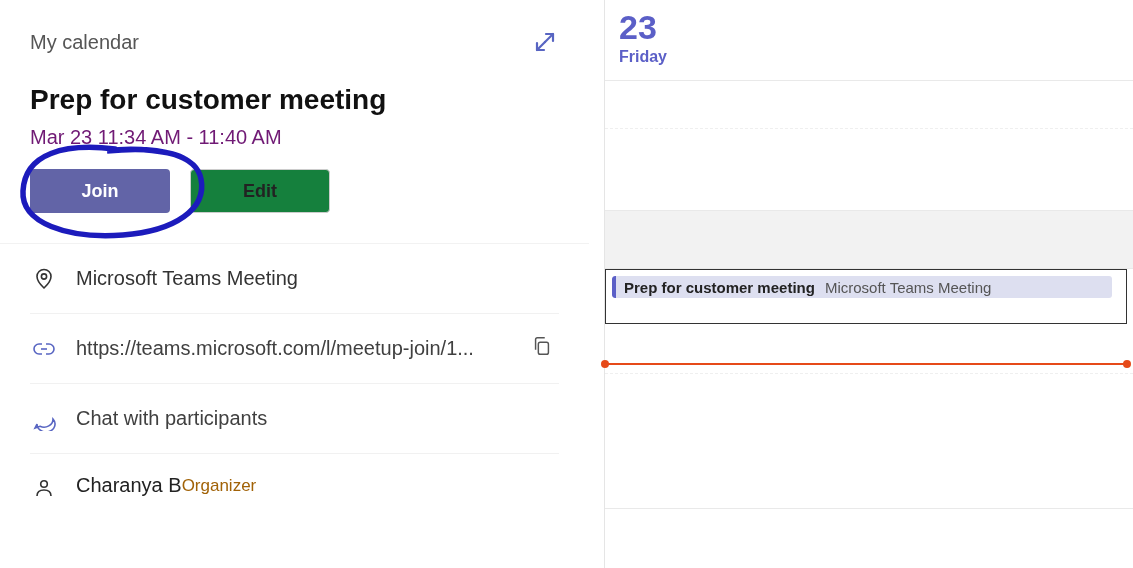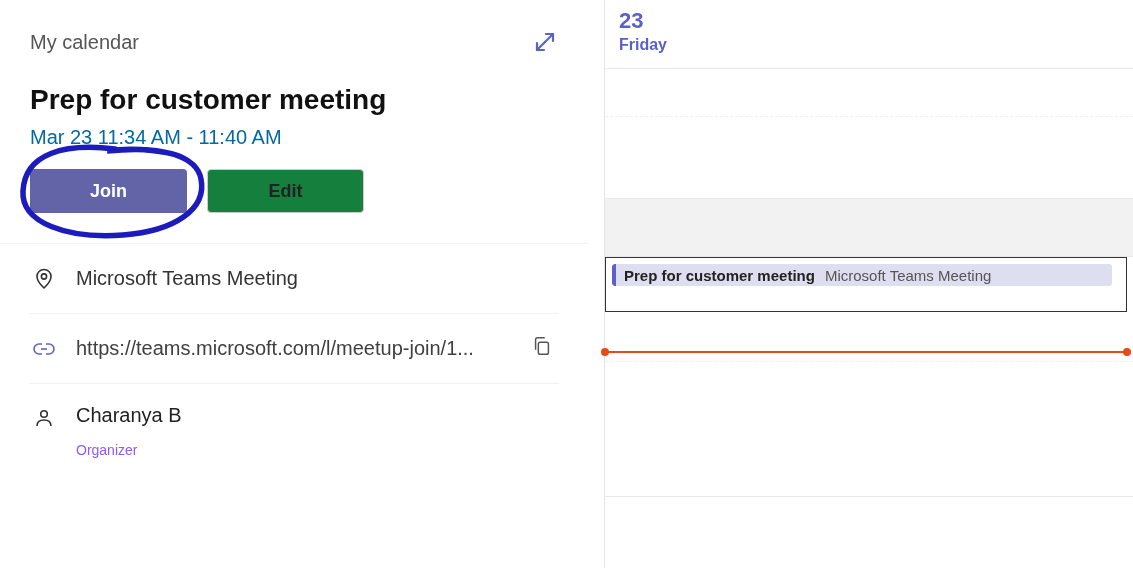--- a/index.html
+++ b/index.html
@@ -49,7 +49,7 @@
     .gutter { width:15px; border-right:1px solid #e5e5e5; background:#fff; }
     .cal { flex:1; position:relative; }
     .cal-header { padding: 10px 0 14px 14px; border-bottom:1px solid #e9e9e9; }
-    .cal-daynum { font-size:22px; font-weight:700; color:#5b5fc7; line-height:1; }
+    .cal-daynum { font-size:34px; font-weight:700; color:#5b5fc7; line-height:1; }
     .cal-dayname { font-size:16px; font-weight:600; color:#5b5fc7; margin-top:4px; }
     .cal-body { position:relative; height: calc(100% - 88px); }
     .slot { position:absolute; left:0; right:0; border-bottom:1px solid #e9e9e9; }

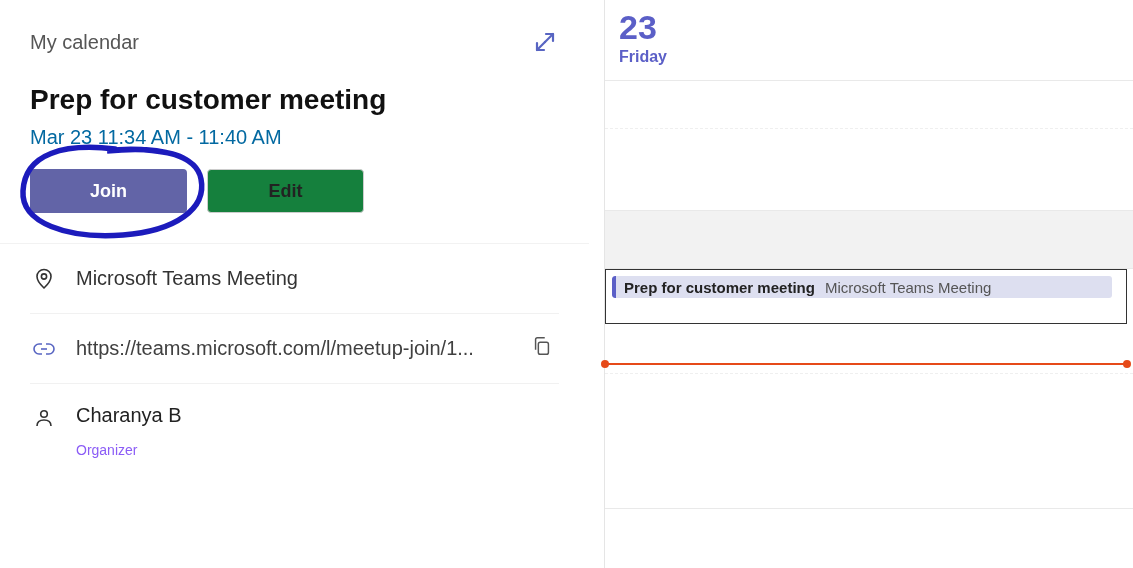--- a/index.html
+++ b/index.html
@@ -15,7 +15,7 @@
     .expand-btn svg { width: 24px; height: 24px; stroke: #5865c2; stroke-width: 2.2; fill: none; stroke-linecap:round; stroke-linejoin:round; }
 
     .event-title { font-size: 28px; font-weight: 700; color: #111; margin-top: 28px; }
-    .event-time { font-size: 20px; color: #0369a1; margin-top: 10px; }
+    .event-time { font-size: 20px; color: #701a75; margin-top: 10px; }
 
     .btn-row { display:flex; gap:20px; margin-top: 20px; position:relative; }
     .btn { height: 44px; width: 157px; border-radius: 4px; font-size: 18px; display:flex; align-items:center; justify-content:center; cursor:pointer; font-weight:600; }

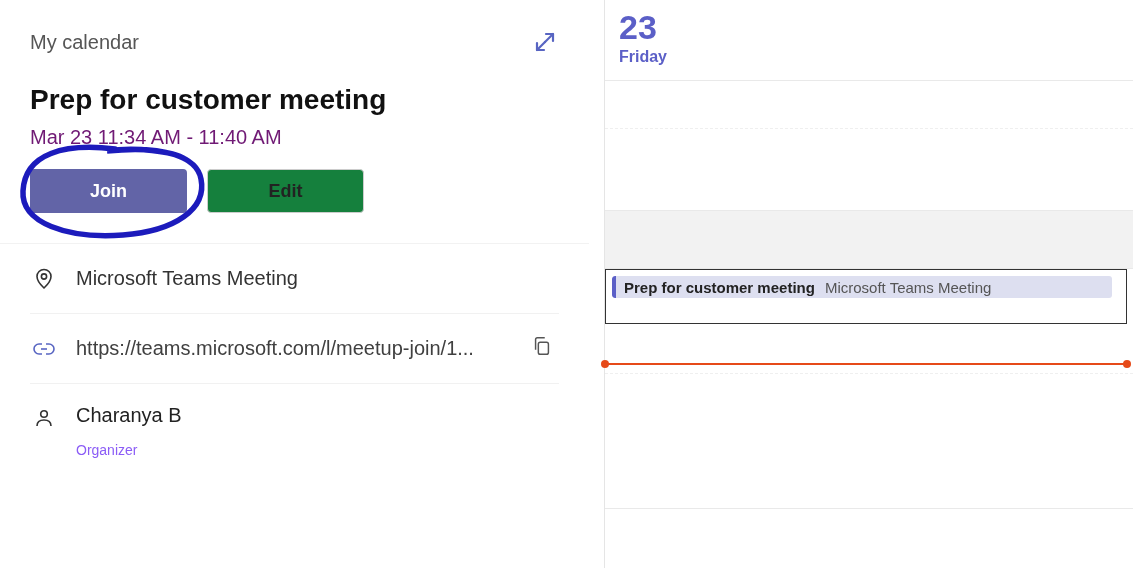--- a/index.html
+++ b/index.html
@@ -18,7 +18,7 @@
     .event-time { font-size: 20px; color: #701a75; margin-top: 10px; }
 
     .btn-row { display:flex; gap:20px; margin-top: 20px; position:relative; }
-    .btn { height: 44px; width: 157px; border-radius: 4px; font-size: 18px; display:flex; align-items:center; justify-content:center; cursor:pointer; font-weight:600; }
+    .btn { height: 44px; width: 140px; border-radius: 4px; font-size: 18px; display:flex; align-items:center; justify-content:center; cursor:pointer; font-weight:600; }
     .btn-join { background:#6264a7; color:#fff; border:none; }
     .btn-edit { background:#15803d; color:#222; border:1px solid #ccc; }
 

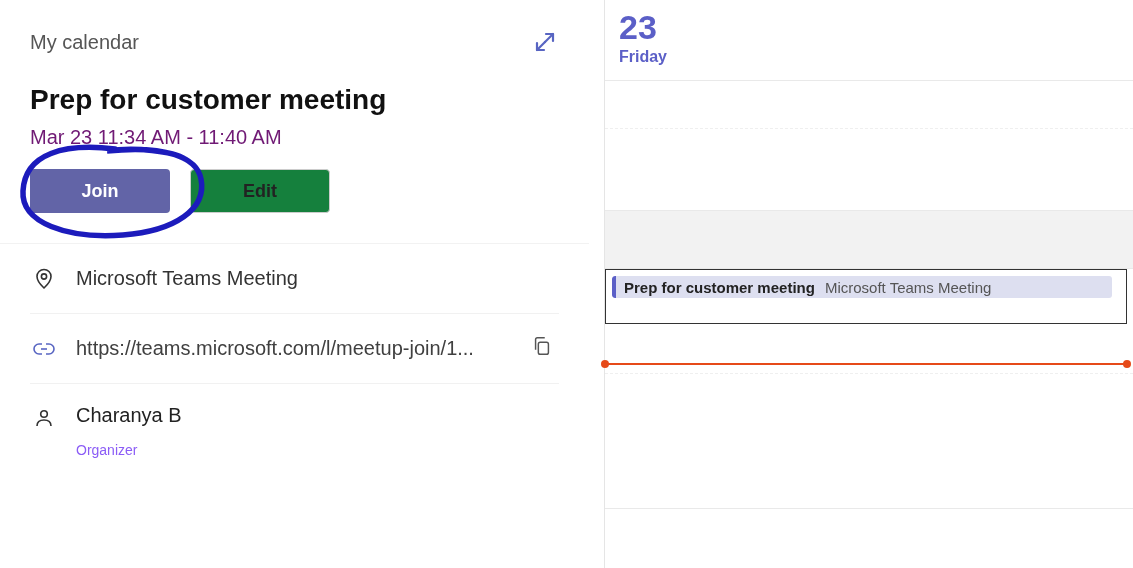--- a/index.html
+++ b/index.html
@@ -124,6 +124,14 @@
       </div>
     </div>
 
+    <div class="detail-row">
+      <div class="detail-icon accent">
+        <svg viewBox="0 0 24 24">
+            <path d="M21 12 A9 8 0 1 1 5 17 L3 21 L8 19.3 A9 8 0 0 0 21 12 Z"></path>
+          </svg>
+      </div>
+      <div class="detail-text accent">Chat with participants</div>
+    </div>
 
     <div class="detail-row organizer-row">
       <div class="detail-icon">

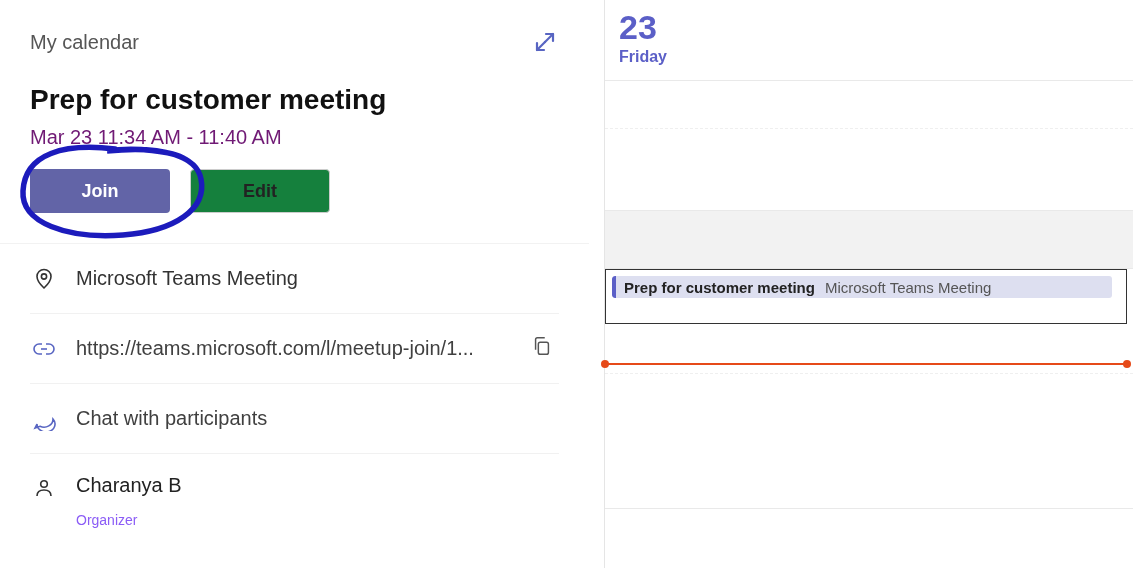--- a/index.html
+++ b/index.html
@@ -40,7 +40,7 @@
     .copy-btn svg { stroke:#555; stroke-width:1.6; fill:none; width:22px; height:22px; }
 
     .organizer-row { align-items:flex-start; padding-top:20px; height:auto; border-bottom:none; }
-    .org-text { display:flex; flex-direction:column; }
+    .org-text { display:flex; }
     .org-name { font-size:20px; color:#222; }
     .org-role { font-size:14px; color:#8b5cf6; margin-top:15px; }
 

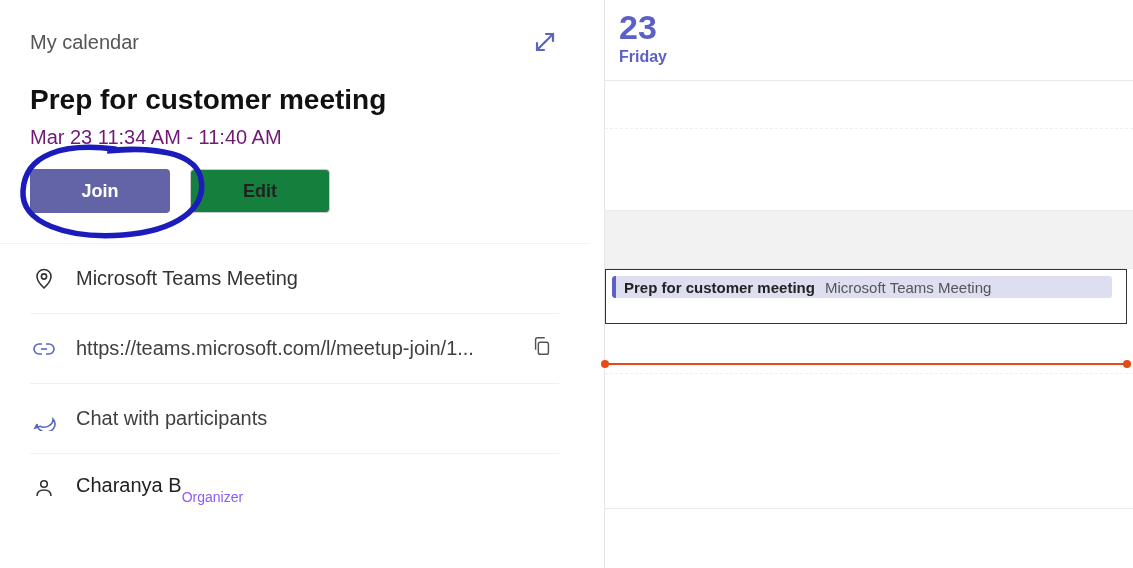--- a/index.html
+++ b/index.html
@@ -42,7 +42,7 @@
     .organizer-row { align-items:flex-start; padding-top:20px; height:auto; border-bottom:none; }
     .org-text { display:flex; }
     .org-name { font-size:20px; color:#222; }
-    .org-role { font-size:14px; color:#8b5cf6; margin-top:15px; }
+    .org-role { font-size:17px; color:#a16207; margin-top:2px; }
 
     
     .right-panel { flex:1; height:100%; display:flex; }

